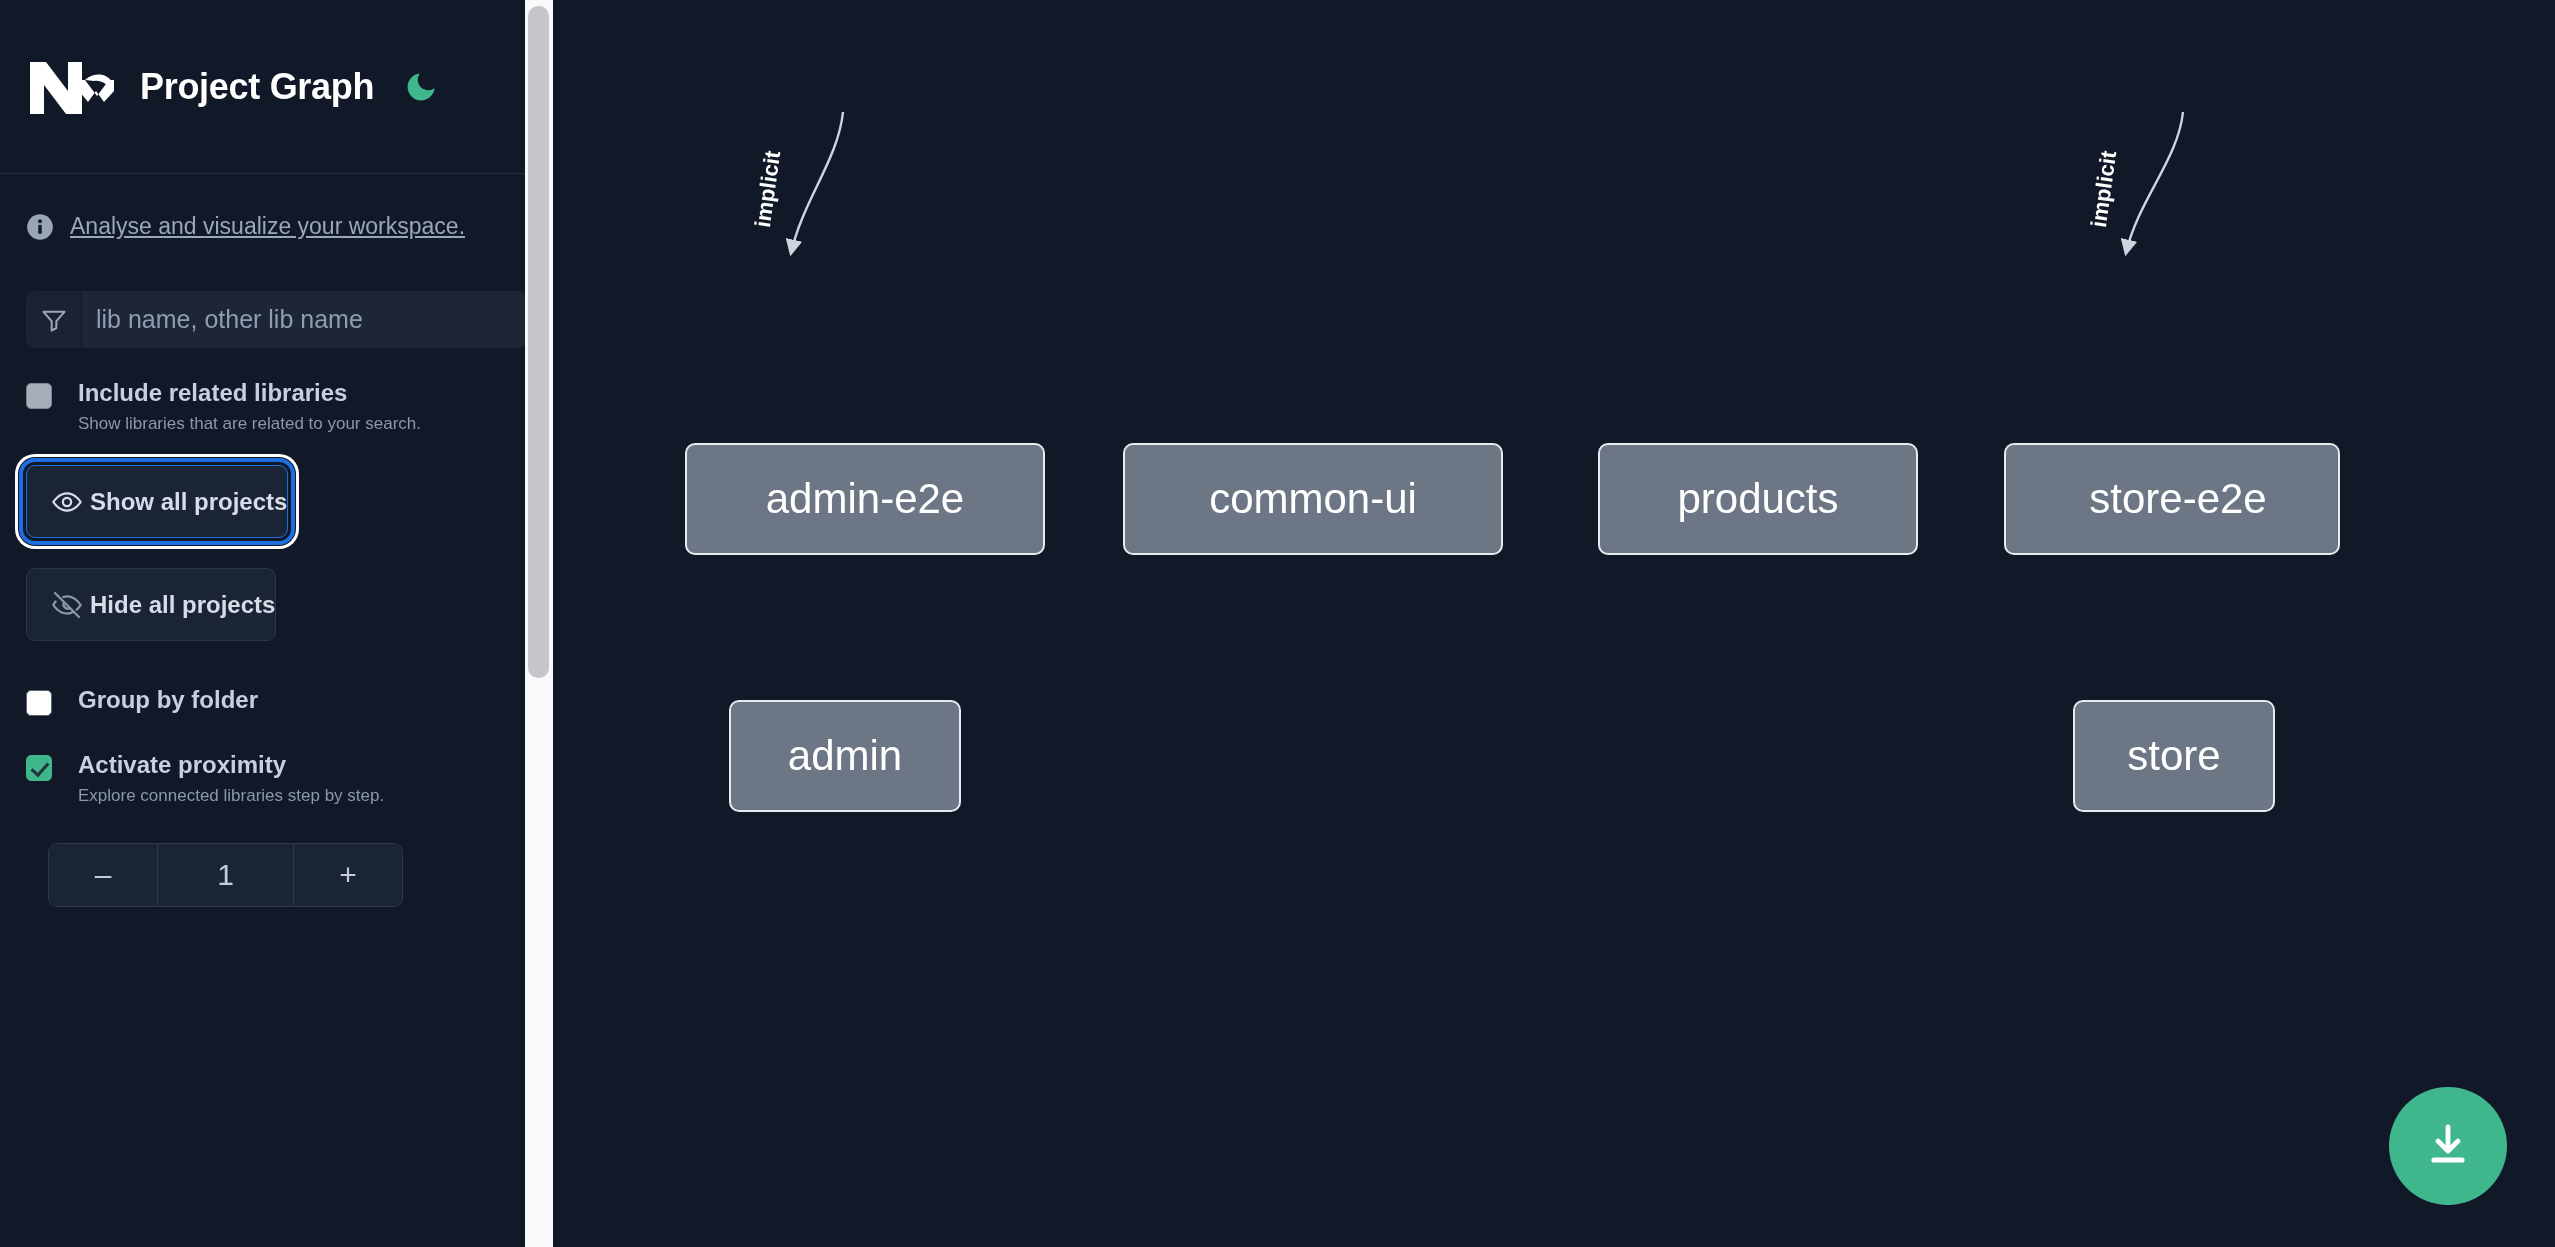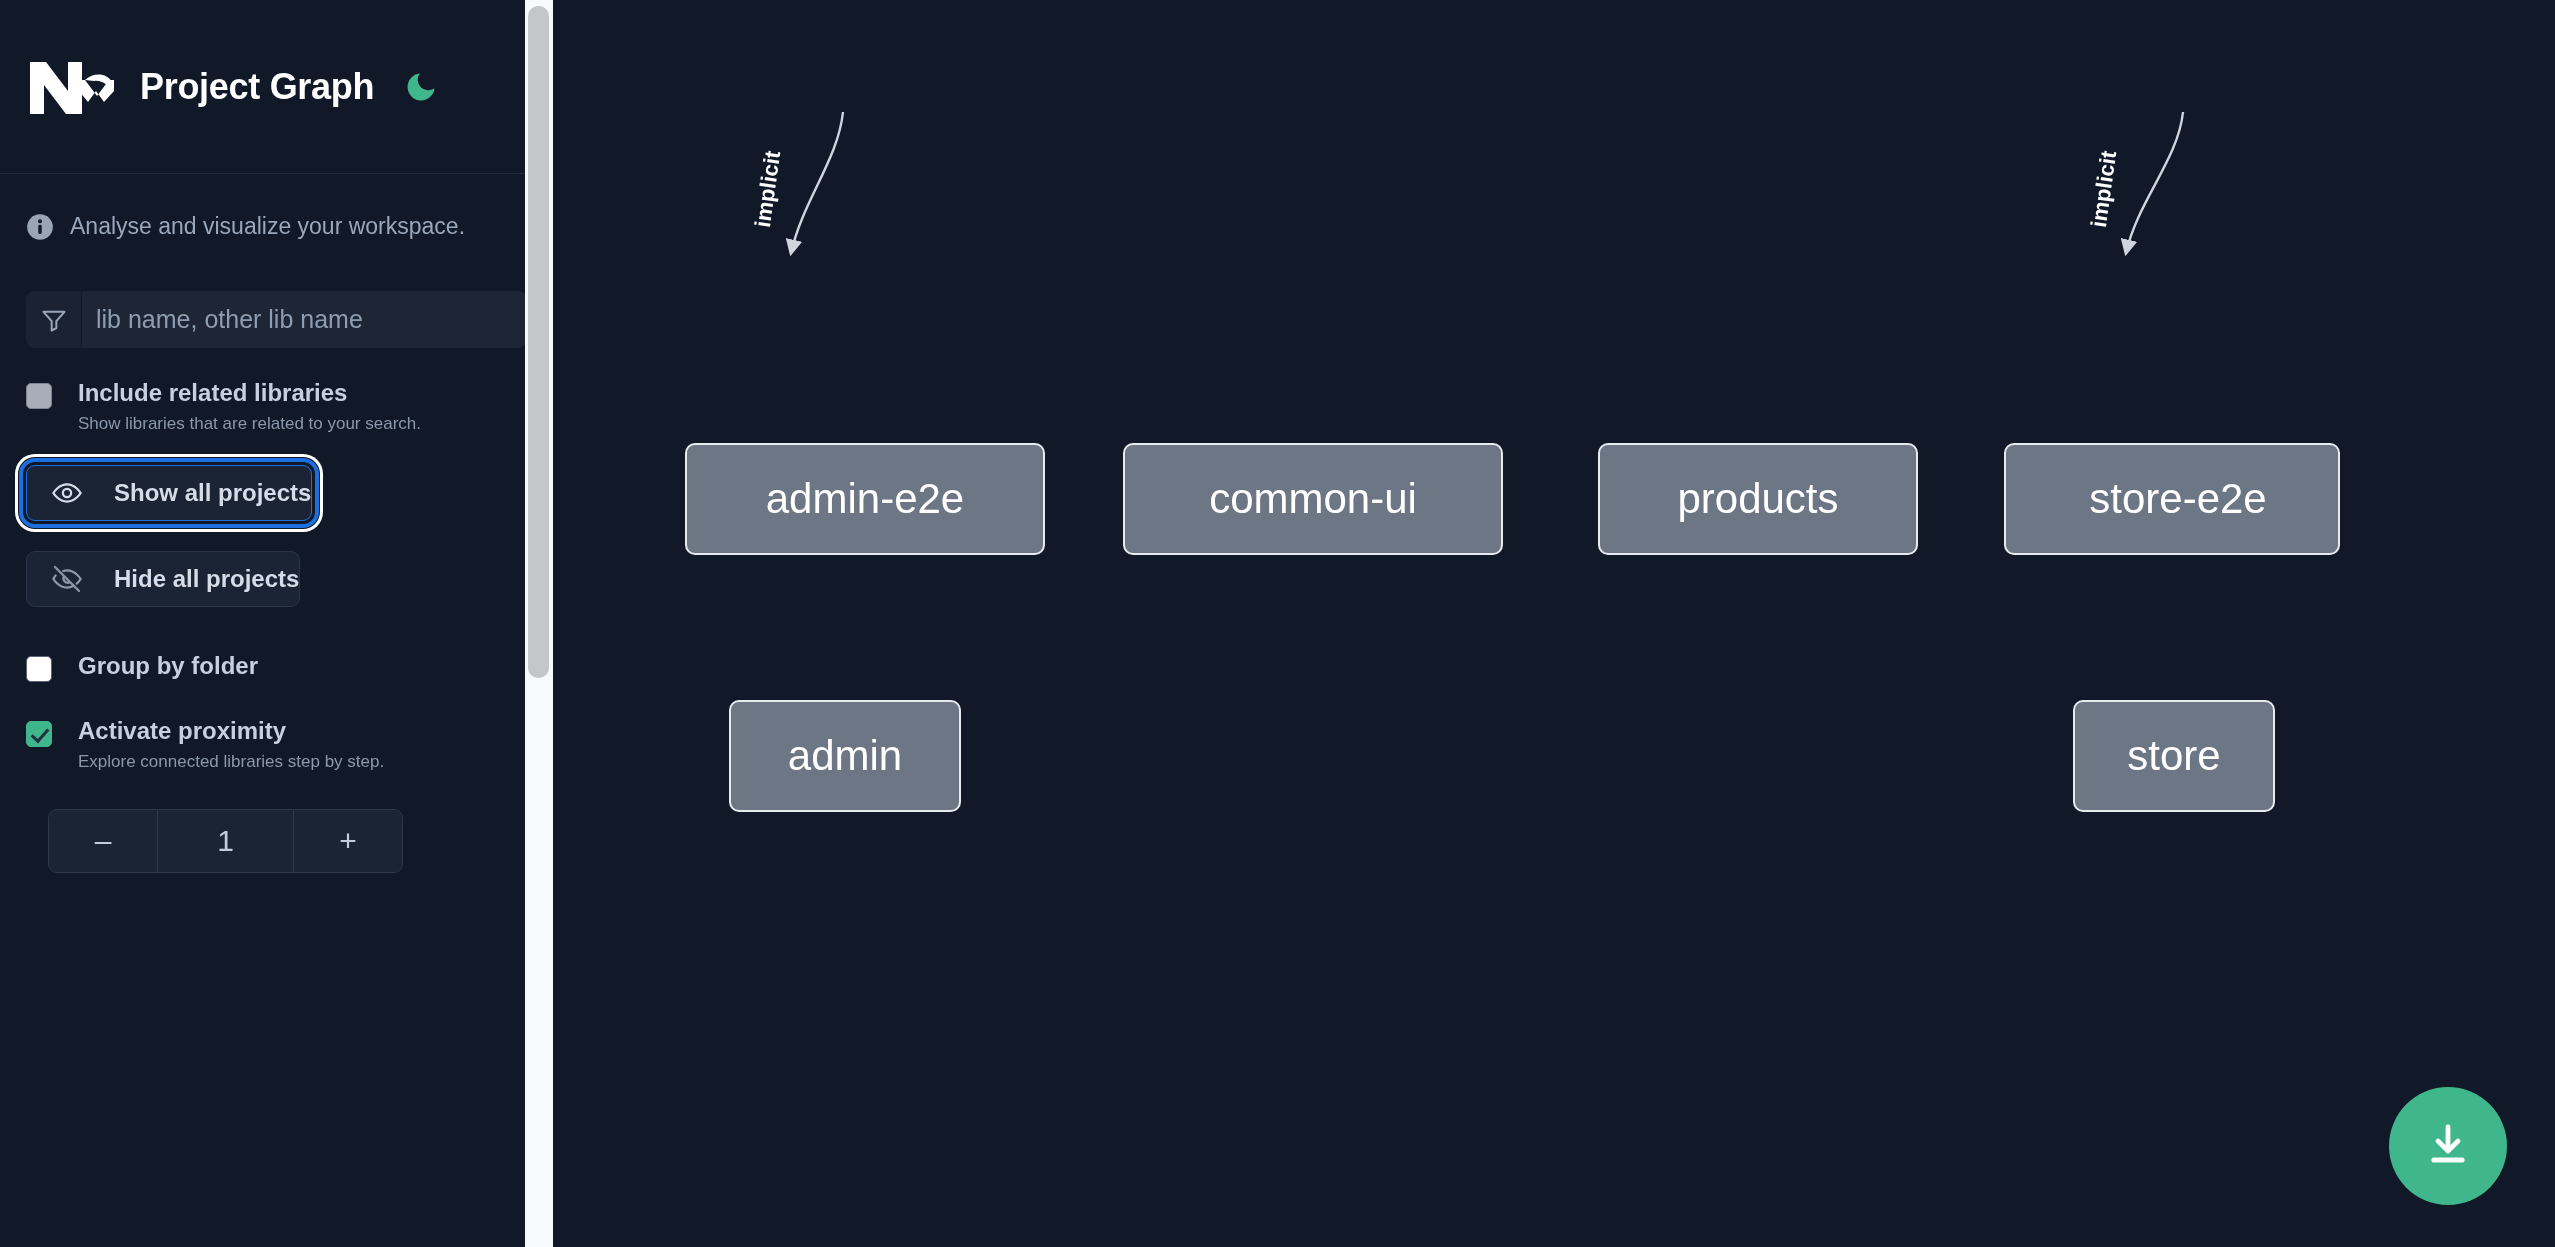--- a/index.html
+++ b/index.html
@@ -43,7 +43,7 @@
     display: flex; align-items: center; gap: 16px;
     height: 105px;
   }
-  .tagline-text { font-size: 23px; color: #9aa7ba; }
+  .tagline-text { font-size: 23px; color: #9aa7ba; text-decoration: underline; }
   .info-icon { width: 28px; height: 28px; flex: 0 0 28px; display:block; }
 
   

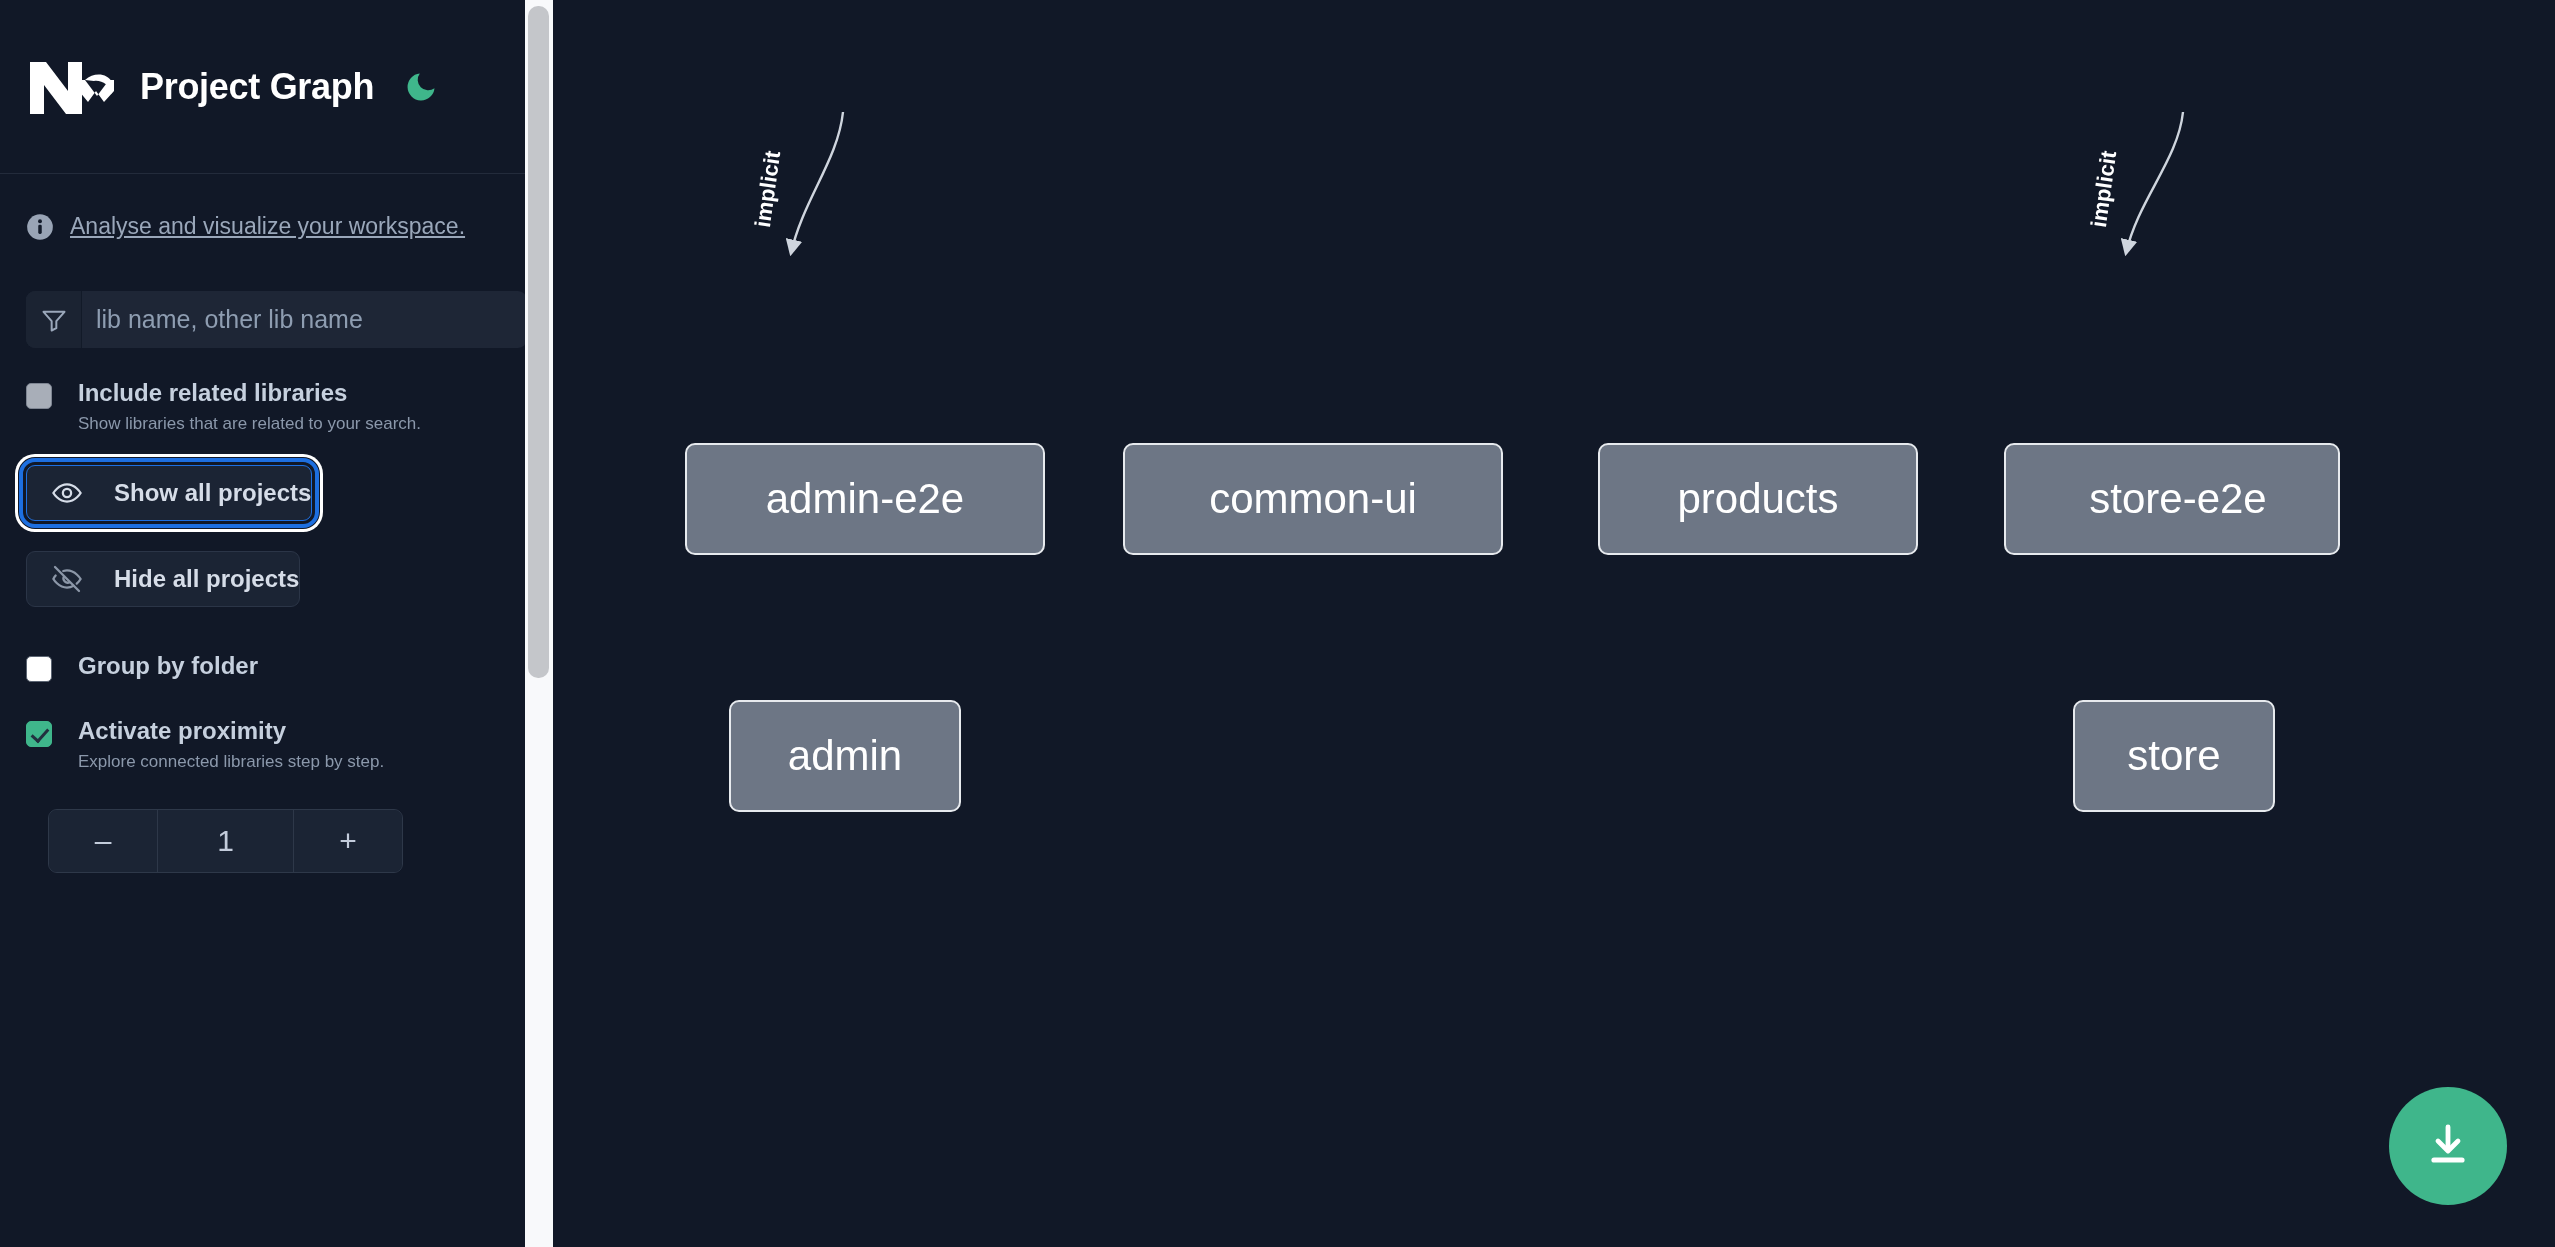--- a/index.html
+++ b/index.html
@@ -87,8 +87,8 @@
 
   
   .btn {
-    display: flex; align-items: center; gap: 31px;
-    height: 56px; margin-top: 30px;
+    display: flex; align-items: center; gap: 7px;
+    height: 73px; margin-top: 30px;
     padding-left: 24px;
     border-radius: 9px;
     background: #1b2434;

